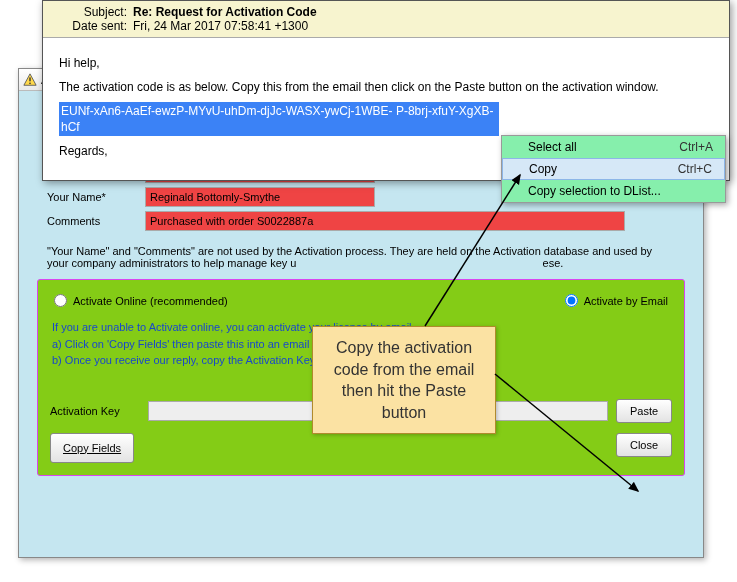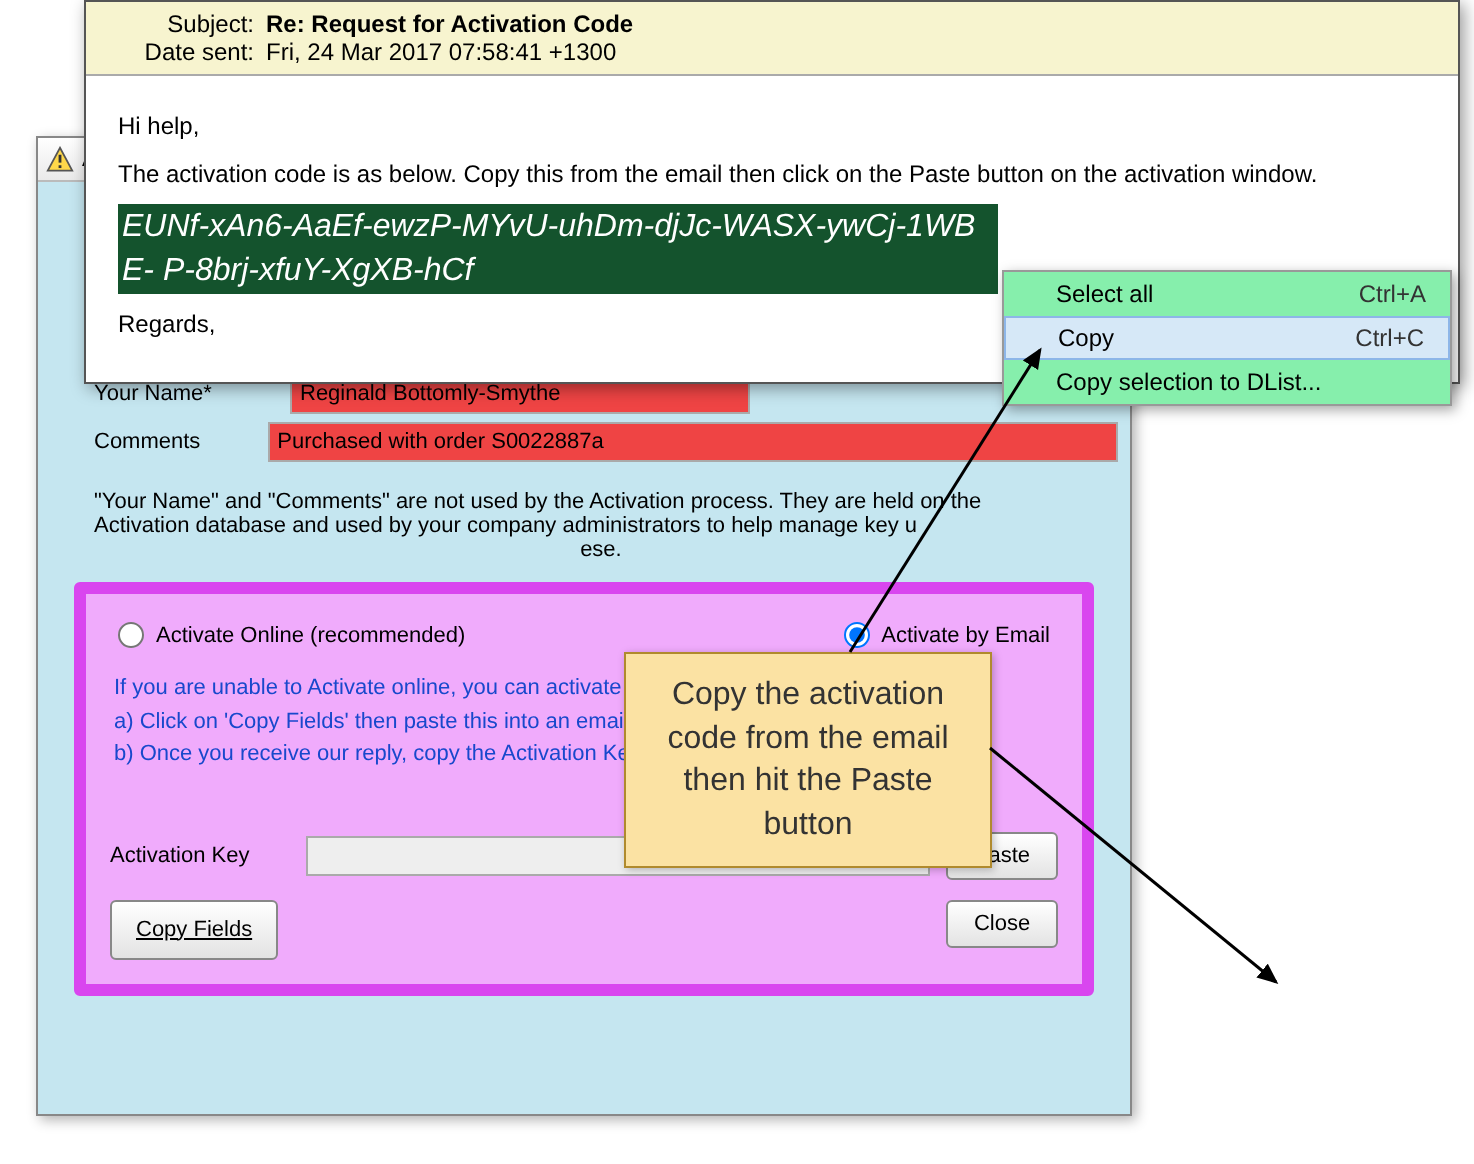--- a/index.html
+++ b/index.html
@@ -153,16 +153,15 @@
   }
   .email-body p { margin: 6px 0; }
   .code-sel {
-    background: #14532d;
+    background: #3b82f6;
     color: #fff;
     font-family: Arial, sans-serif;
-    font-size: 16px;
+    font-size: 12px;
     display: inline-block;
     padding: 1px 2px;
     line-height: 1.35;
     max-width: 440px;
     word-break: break-all;
-    font-style: italic;
   }
   
   .ctxmenu {

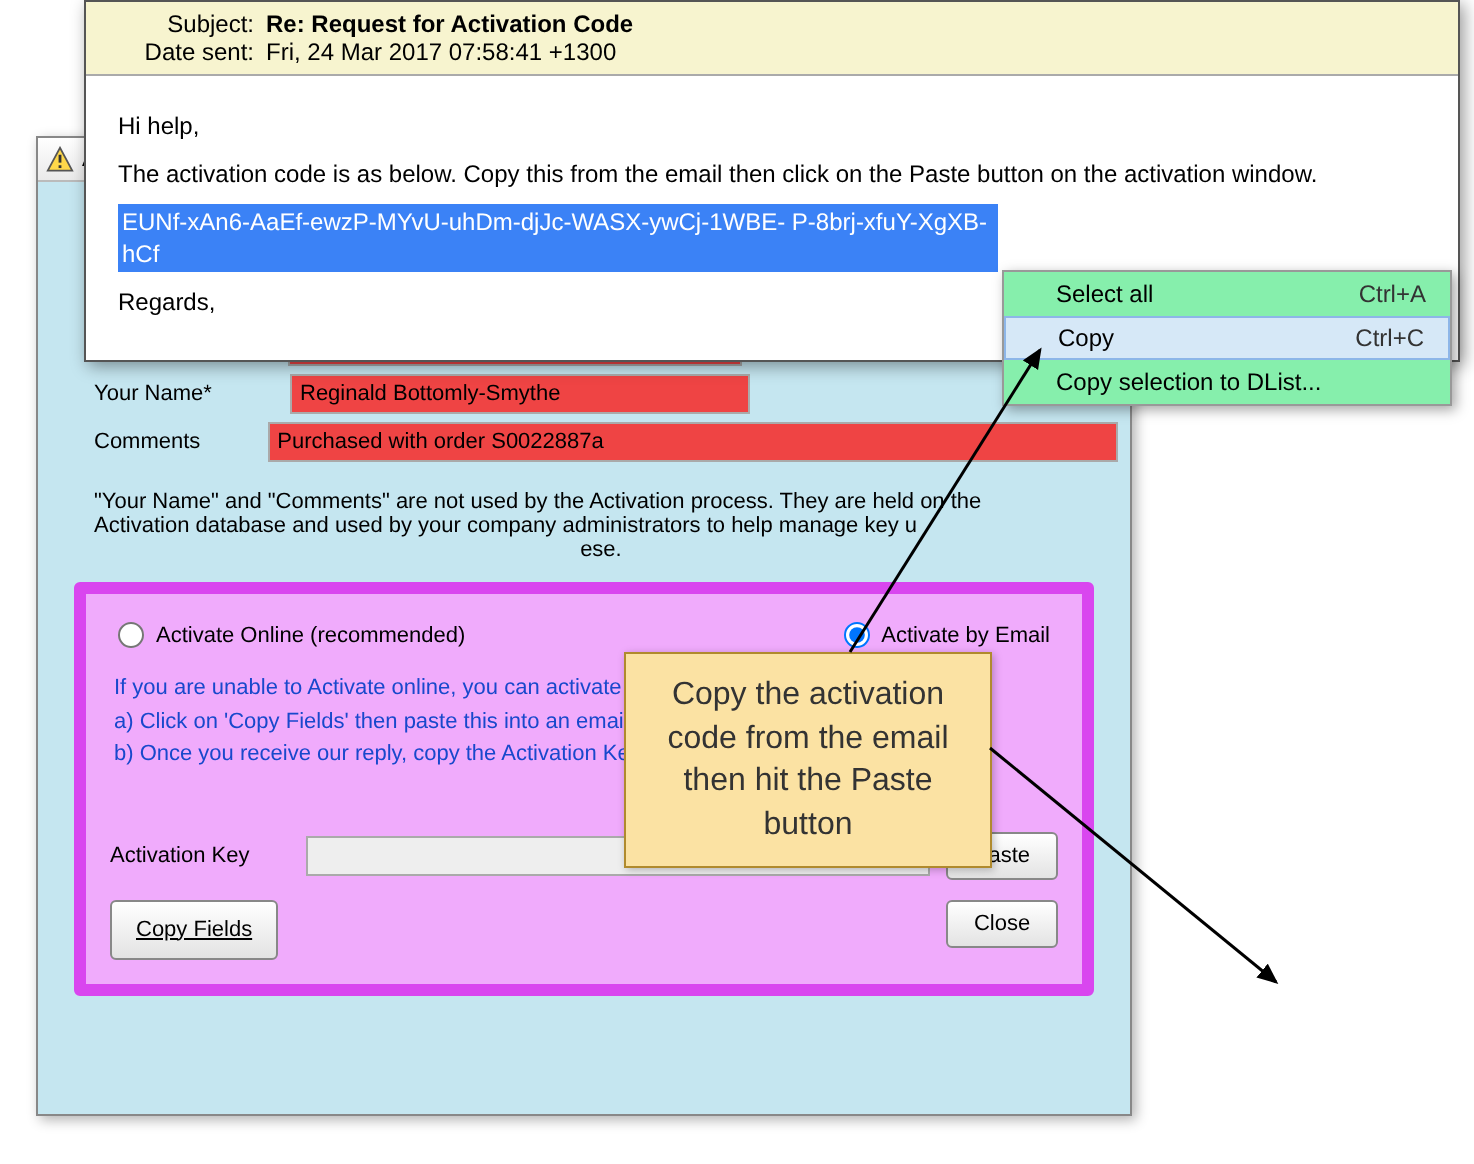--- a/index.html
+++ b/index.html
@@ -17,7 +17,7 @@
     position: absolute;
     left: 18px;
     top: 68px;
-    width: 548px;
+    width: 686px;
     height: 490px;
     border: 1px solid #888;
     background: #fff;

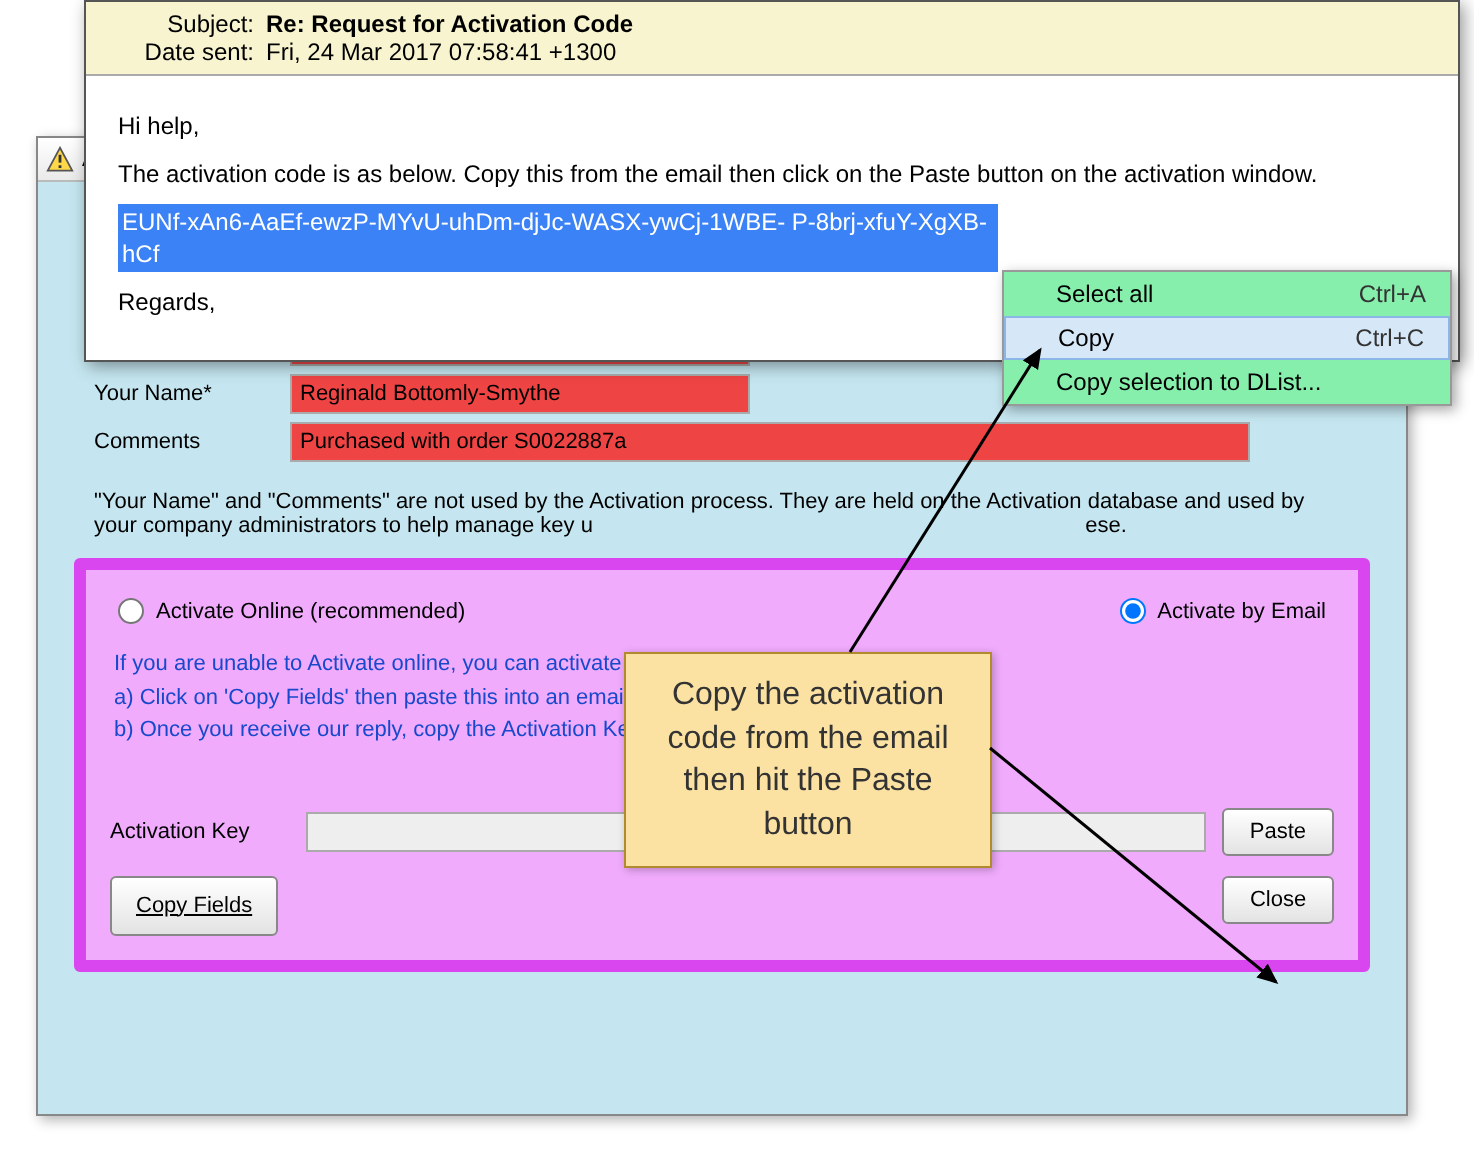--- a/index.html
+++ b/index.html
@@ -69,8 +69,8 @@
   }
   .panel {
     margin: 6px 12px 0 12px;
-    background: #f0abfc;
-    border: 6px solid #d946ef;
+    background: #84cc16;
+    border: 1px solid #d946ef;
     border-radius: 3px;
     padding: 8px 12px 12px 12px;
   }

